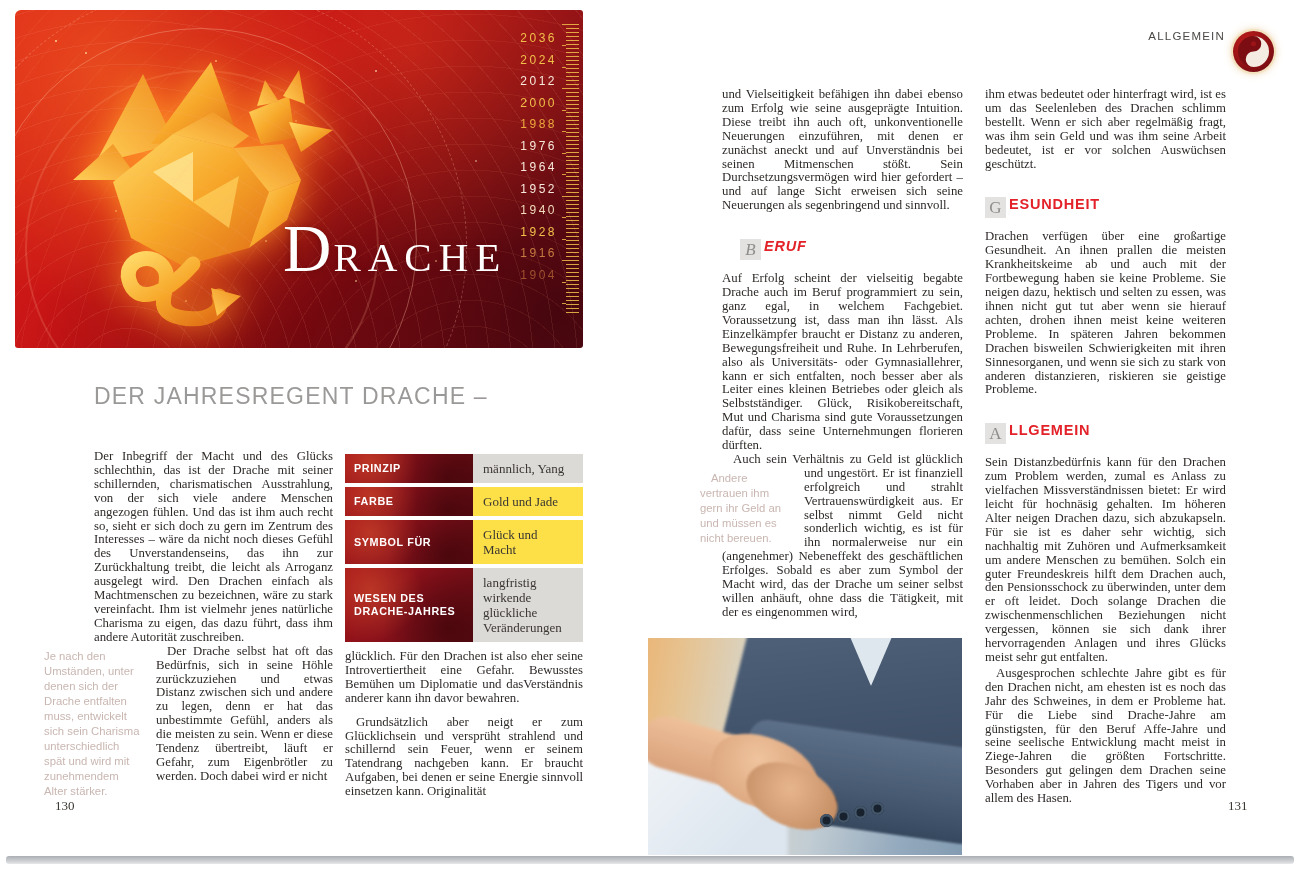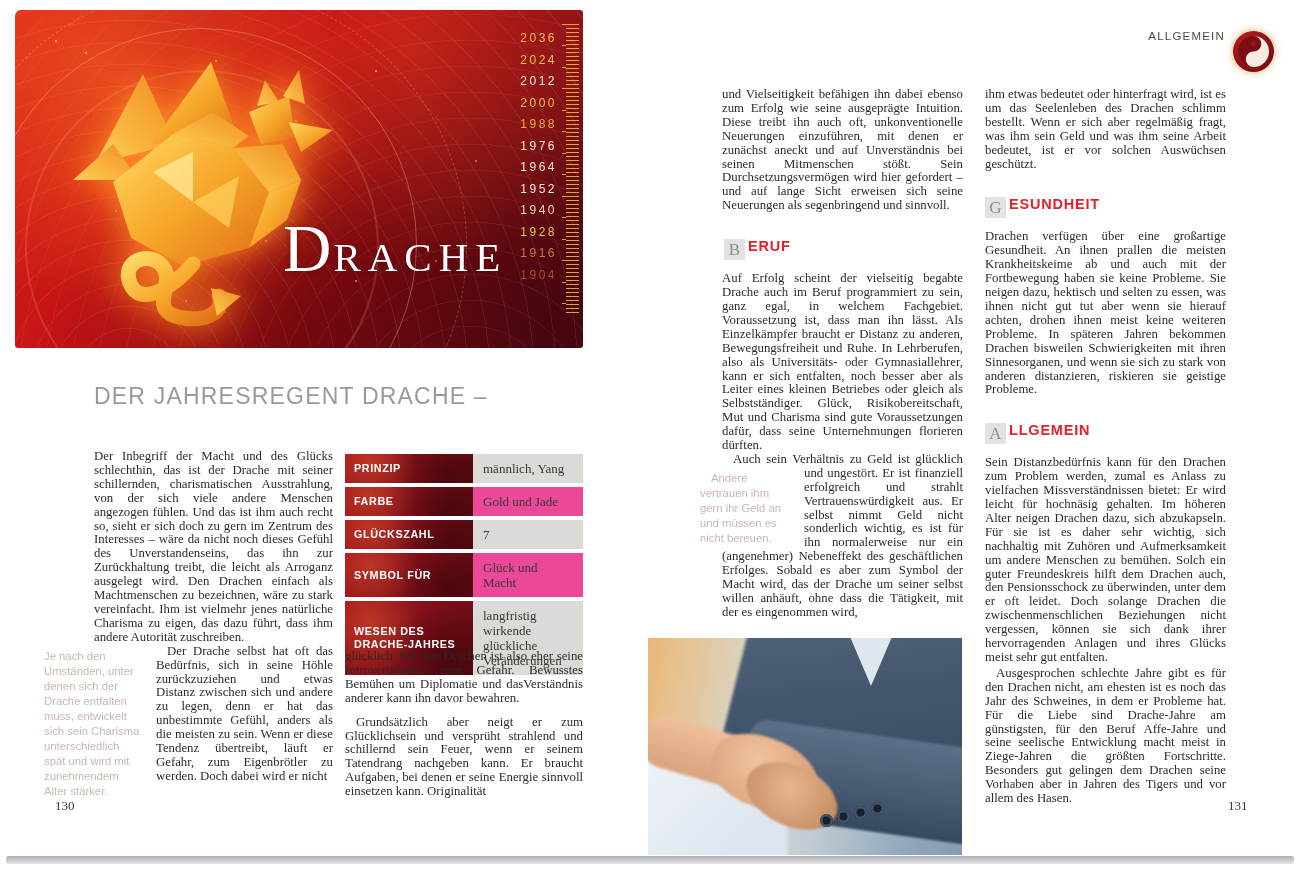--- a/index.html
+++ b/index.html
@@ -103,7 +103,7 @@
   .rcol2 { position:absolute; left:985px; top:88px; width:241px; }
 
   .inhead { margin:24px 0 12px 0; font-family:"Liberation Sans", sans-serif; white-space:nowrap; }
-  .rcol1 .inhead { margin-left:24px; }
+  .rcol1 .inhead { margin-left:40px;font-style:italic; }
   .inhead .ibox { display:inline-block; width:21px; height:21px; text-align:center;
     background:#e4e2e0; color:#8f8d8b; font-family:"Liberation Serif", serif;
     font-size:17px; line-height:21px; vertical-align:-4px; }

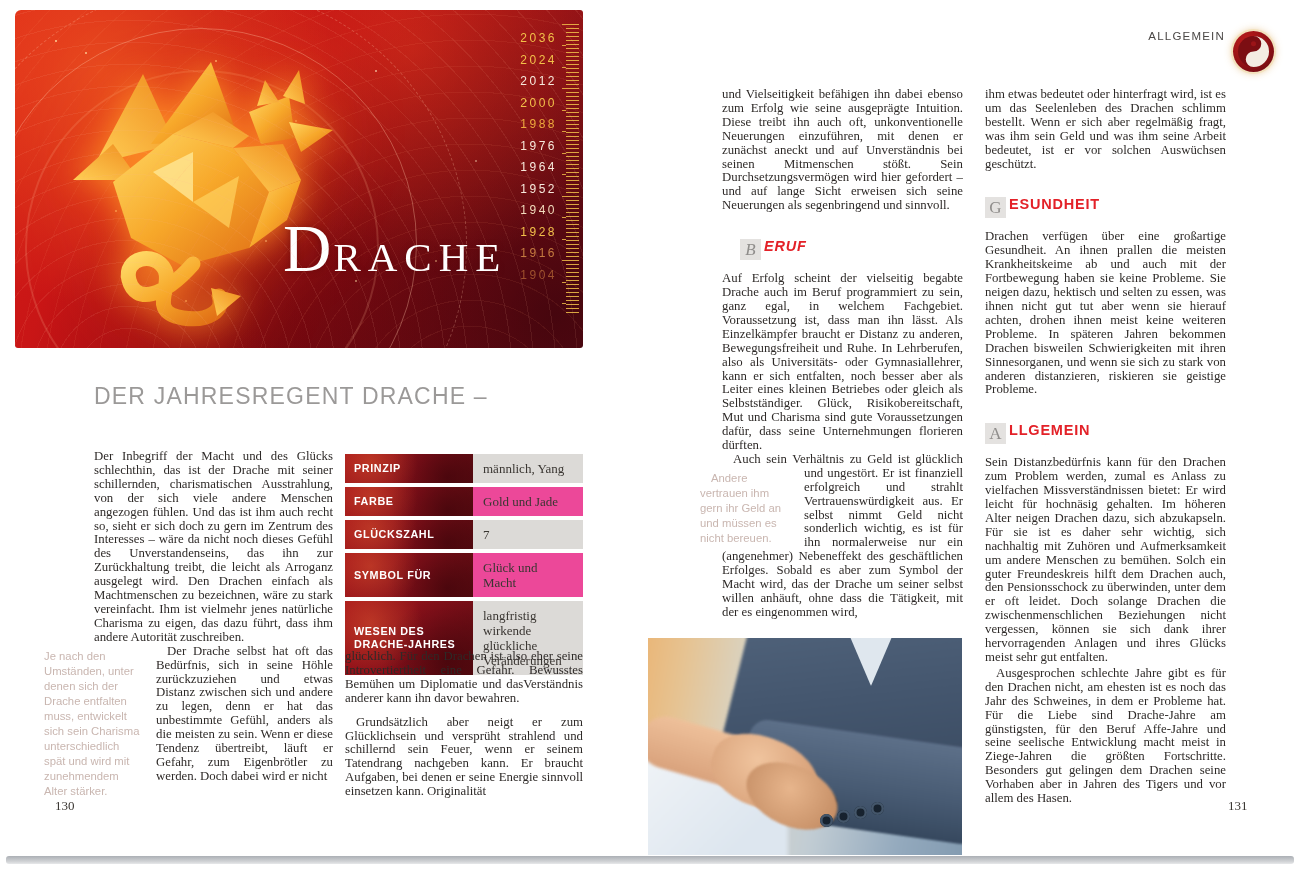--- a/index.html
+++ b/index.html
@@ -84,7 +84,7 @@
       linear-gradient(125deg, #a31419 0%, #84101a 55%, #5f0c12 100%); }
   .td-value { padding:7px 10px; font-size:13px; line-height:15px; color:#3a3632;margin-top:13px; }
   .v-gray { background:#dcdad7; }
-  .v-light { background:#ec4899; }
+  .v-light { background:#fde047; }
 
   .lcol2 { position:absolute; left:345px; top:650px; width:238px; }
   .pagenum { position:absolute; font-size:13px; color:#3a3632; }

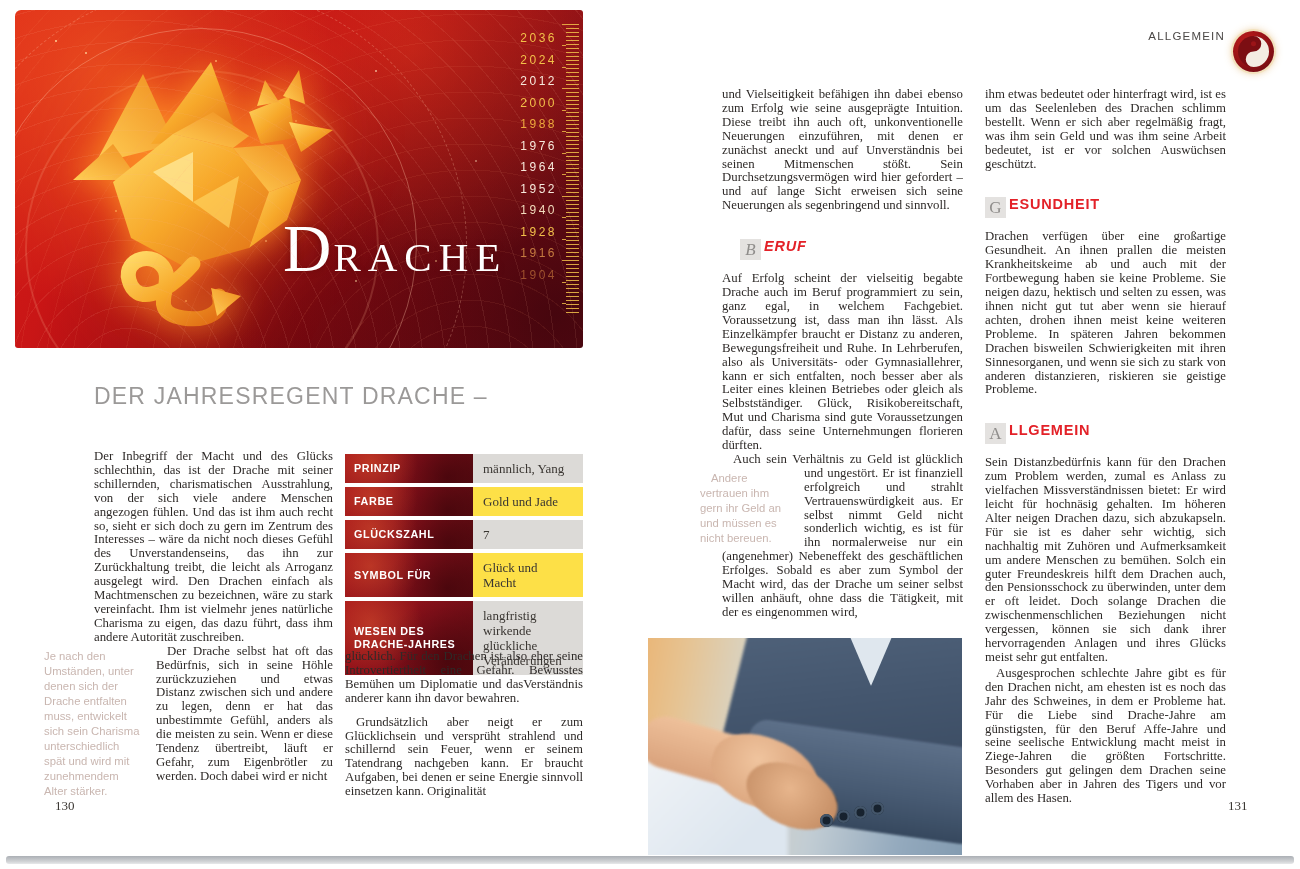--- a/index.html
+++ b/index.html
@@ -226,10 +226,6 @@
       <td class="td-value v-light">Gold und Jade</td>
     </tr>
     <tr>
-      <td class="td-label">GLÜCKSZAHL</td>
-      <td class="td-value v-gray">7</td>
-    </tr>
-    <tr>
       <td class="td-label">SYMBOL FÜR</td>
       <td class="td-value v-light">Glück und Macht</td>
     </tr>

